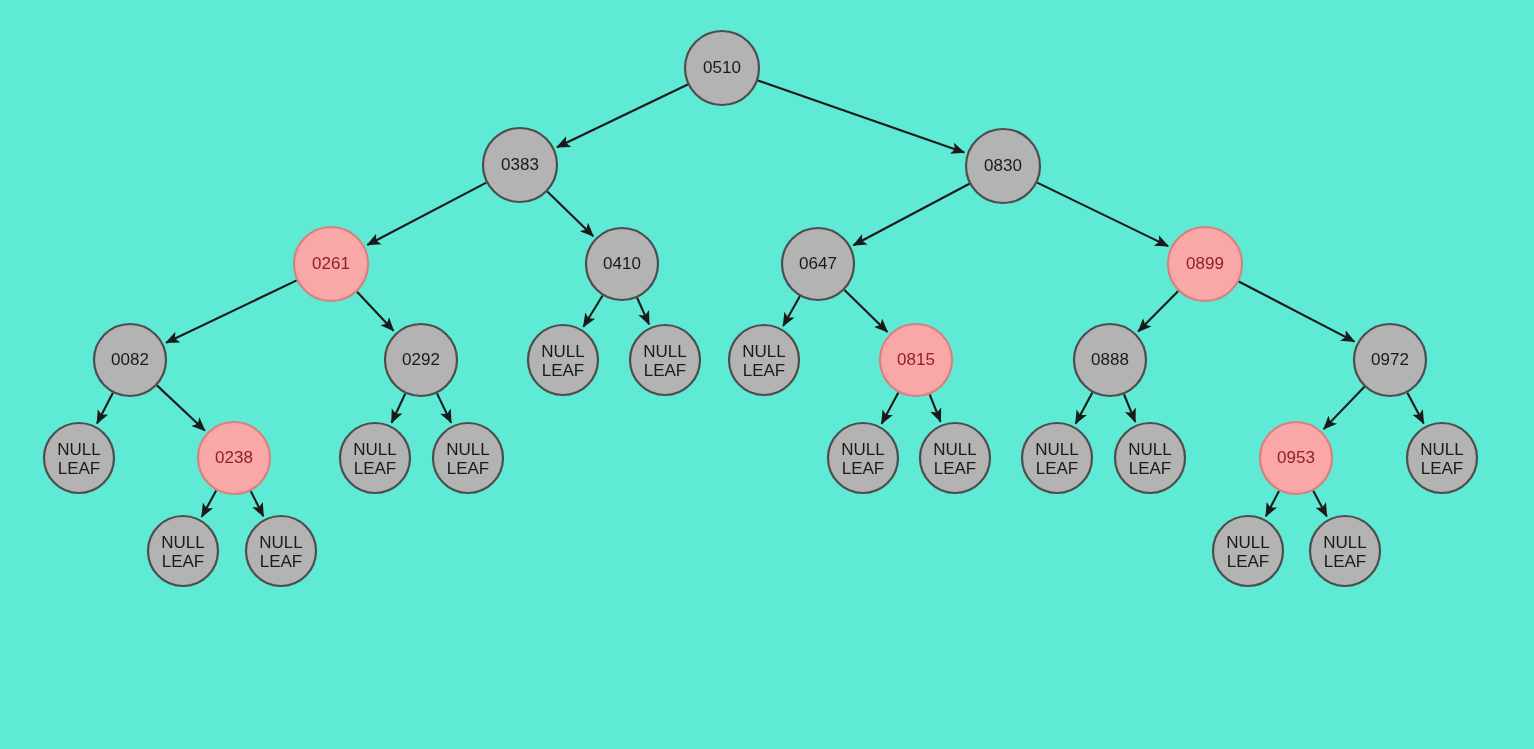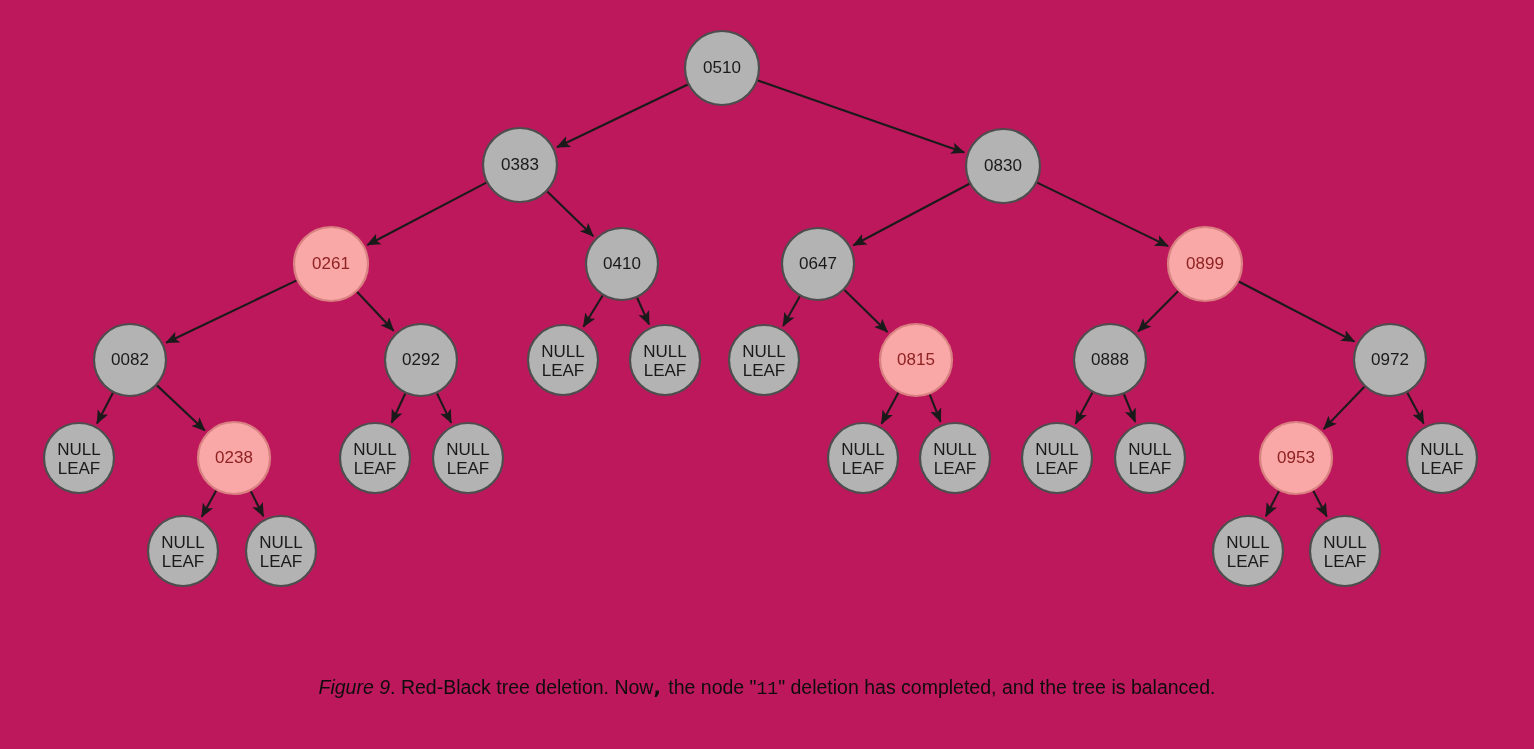--- a/index.html
+++ b/index.html
@@ -11,7 +11,7 @@
     position: relative;
     width: 1534px;
     height: 749px;
-    background: #be185d;
+    background: #5eead4;
     overflow: hidden;
     font-family: "Liberation Sans", sans-serif;
   }

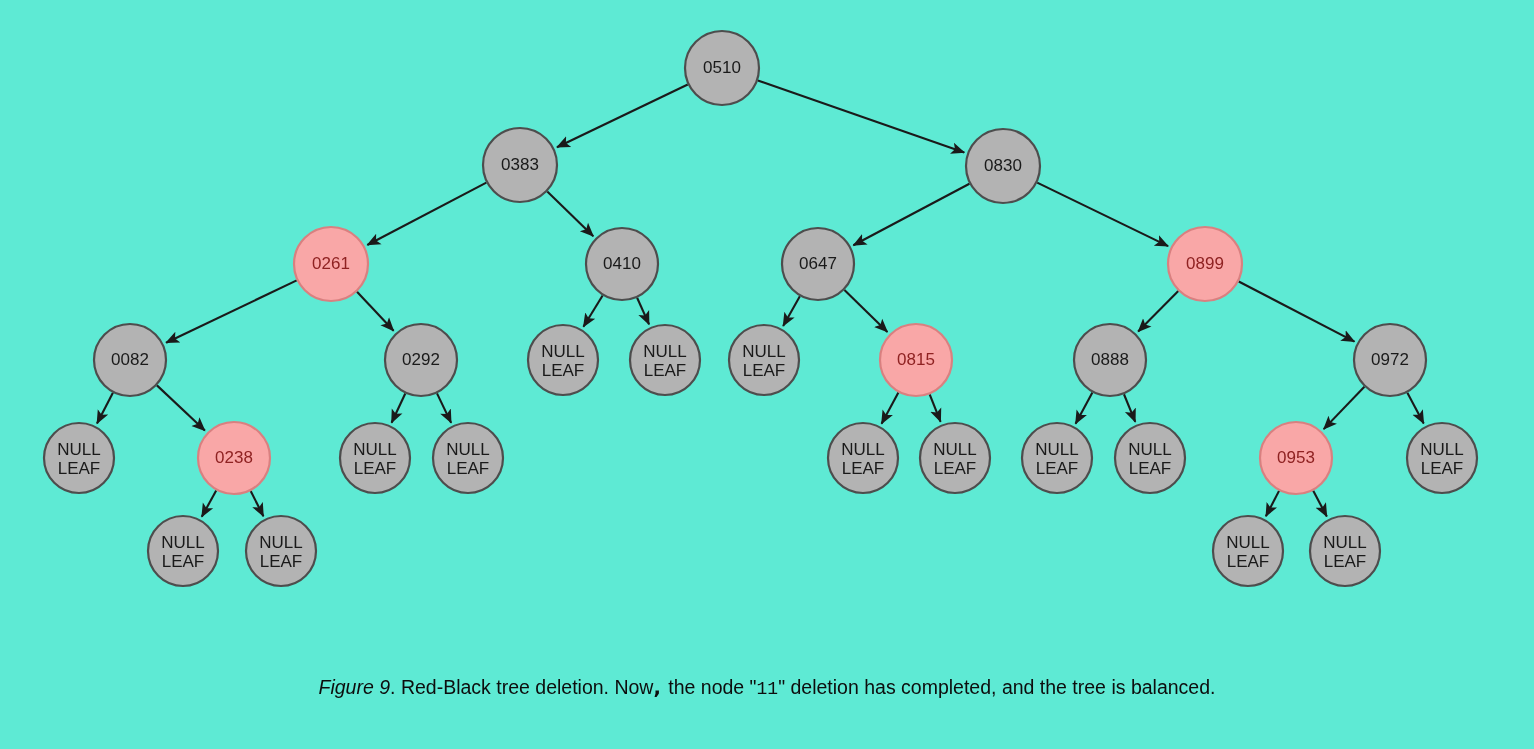--- a/index.html
+++ b/index.html
@@ -254,9 +254,6 @@
       </g>
   </svg>
 
-  <div id="caption">
-    <span class="fig-num">Figure 9</span><span>. Red-Black tree deletion. Now</span><span class="comma-wide">,</span><span> the node "</span><span class="mono">11</span><span>" deletion has completed, and the tree is balanced.</span>
-  </div>
 
 </div>
 

